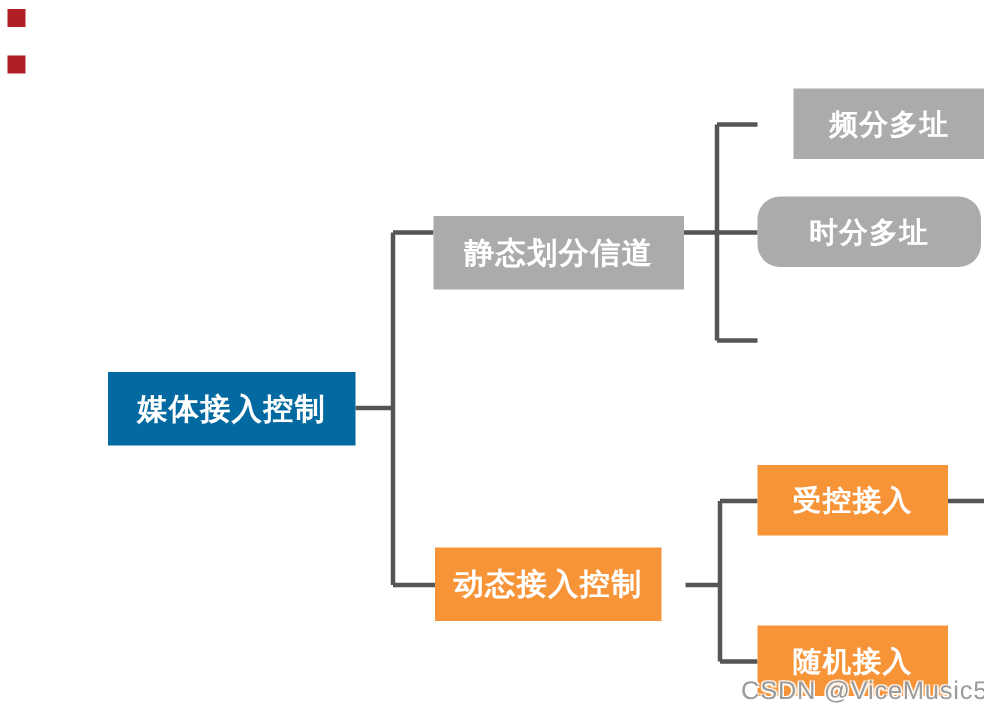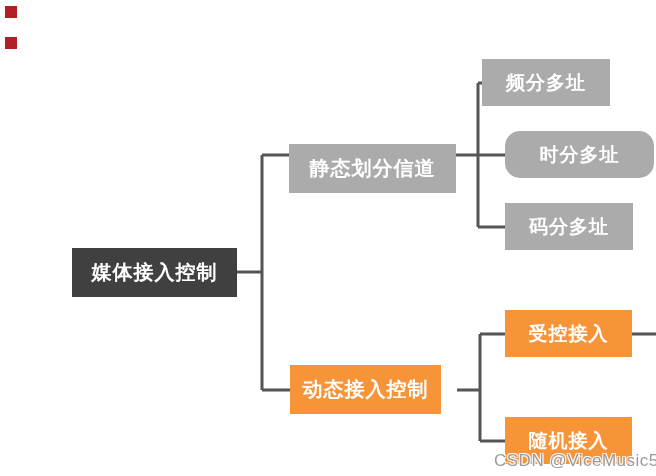--- a/index.html
+++ b/index.html
@@ -39,7 +39,7 @@
   #branch-static  { left: 289px; top: 131px; width: 167px; height: 49px; margin-top: 13px; }
   #branch-dynamic { left: 290px; top: 365px; width: 151px; height: 49px; }
 
-  #leaf-fdma       { left: 482px; top: 59px;  width: 128px; height: 47px; }
+  #leaf-fdma       { left: 529px; top: 59px;  width: 128px; height: 47px; }
   #leaf-tdma       { left: 505px; top: 131px; width: 149px; height: 47px; border-radius: 15px; }
   #leaf-cdma       { left: 505px; top: 203px; width: 128px; height: 47px; }
   #leaf-controlled { left: 505px; top: 310px; width: 127px; height: 47px; }

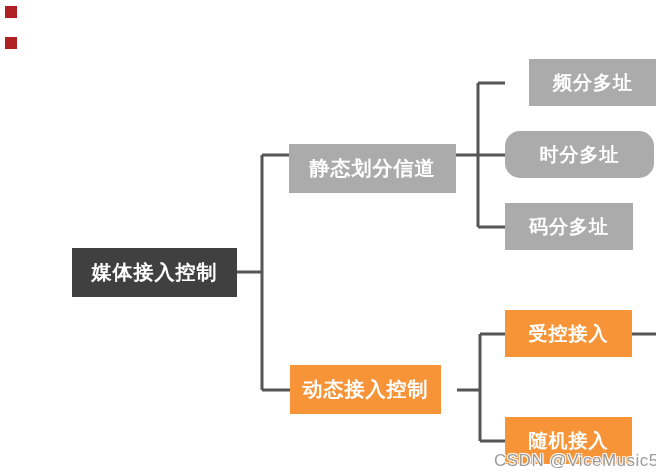--- a/index.html
+++ b/index.html
@@ -104,7 +104,6 @@
 
   <div class="node node-gray lvl3" id="leaf-tdma">时分多址</div>
 
-  <div class="node node-gray lvl3" id="leaf-cdma">码分多址</div>
 
   <div class="node node-orange lvl3" id="leaf-controlled">受控接入</div>
 

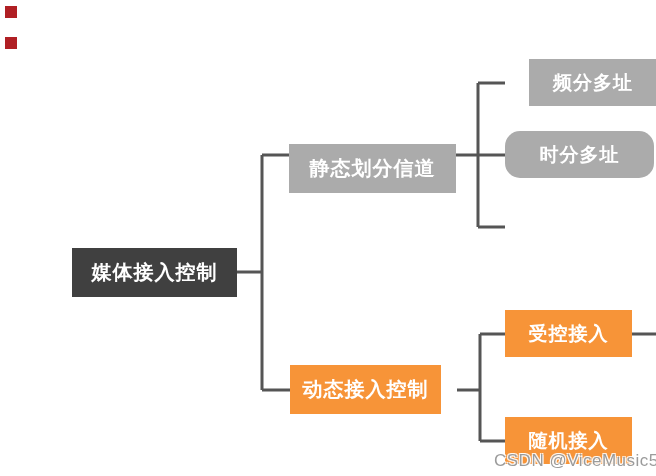--- a/index.html
+++ b/index.html
@@ -28,7 +28,7 @@
     box-sizing: border-box;
     white-space: nowrap;
   }
-  .node-blue   { background: #404040; }
+  .node-blue   { background: #0369a1; }
   .node-gray   { background: #ababab; }
   .node-orange { background: #f79438; }
 

